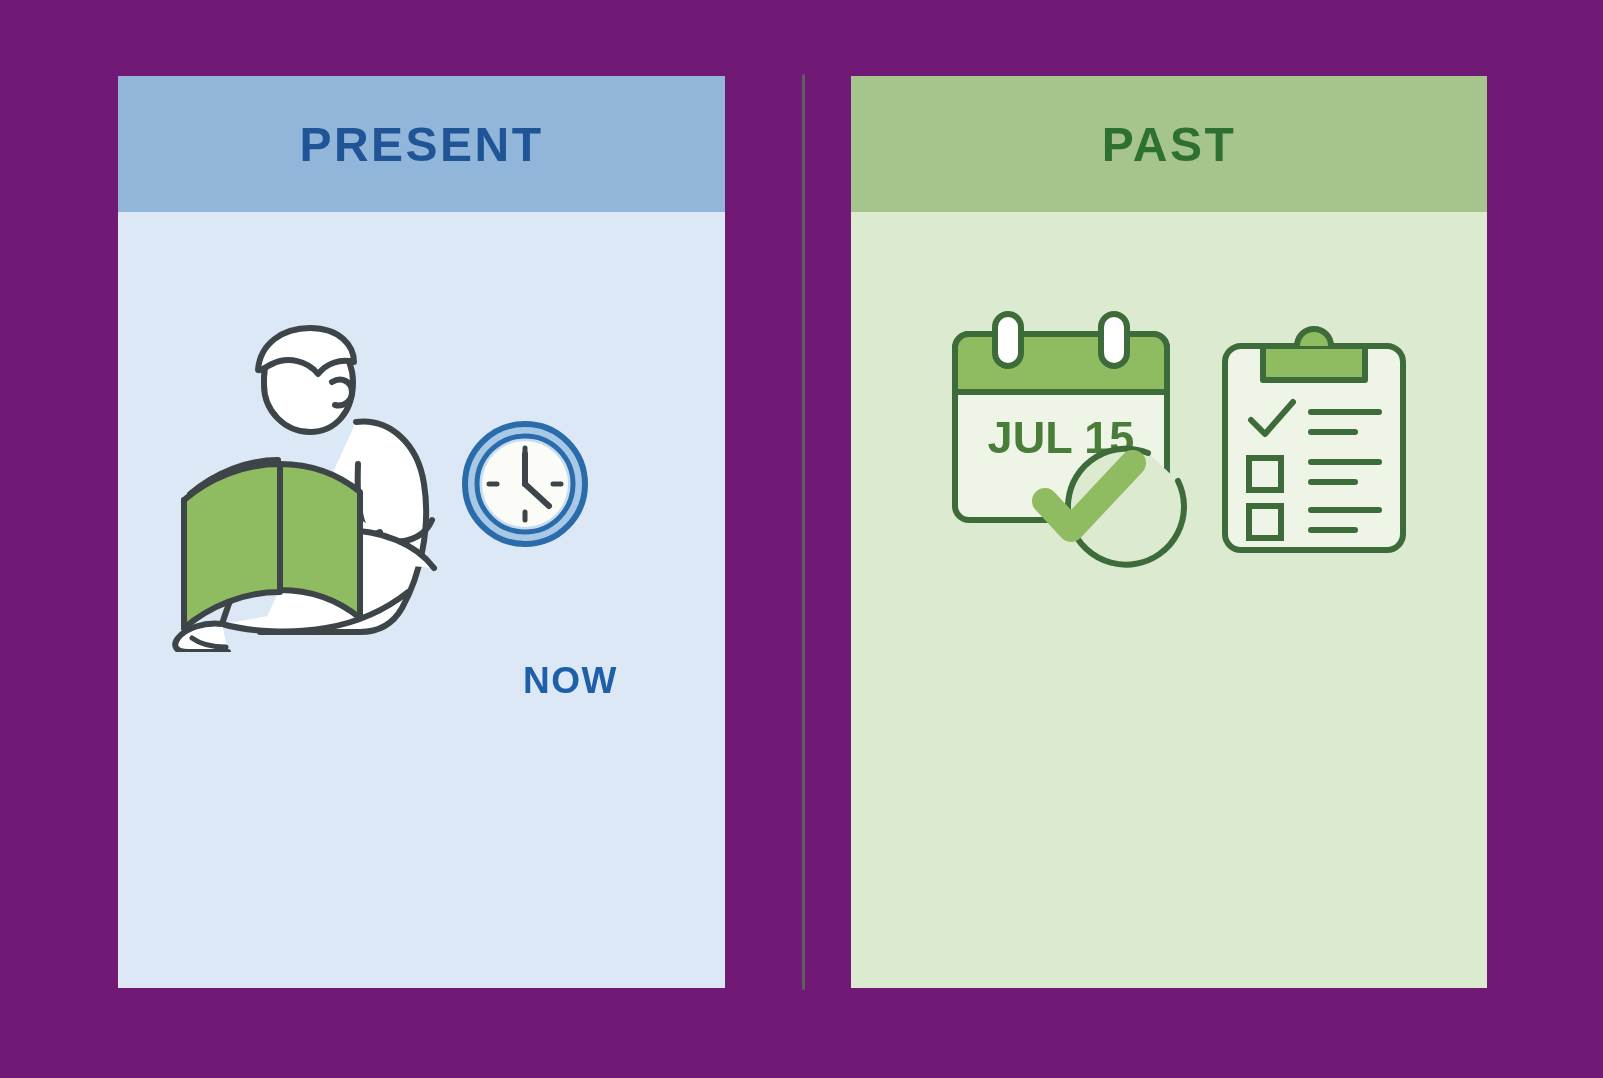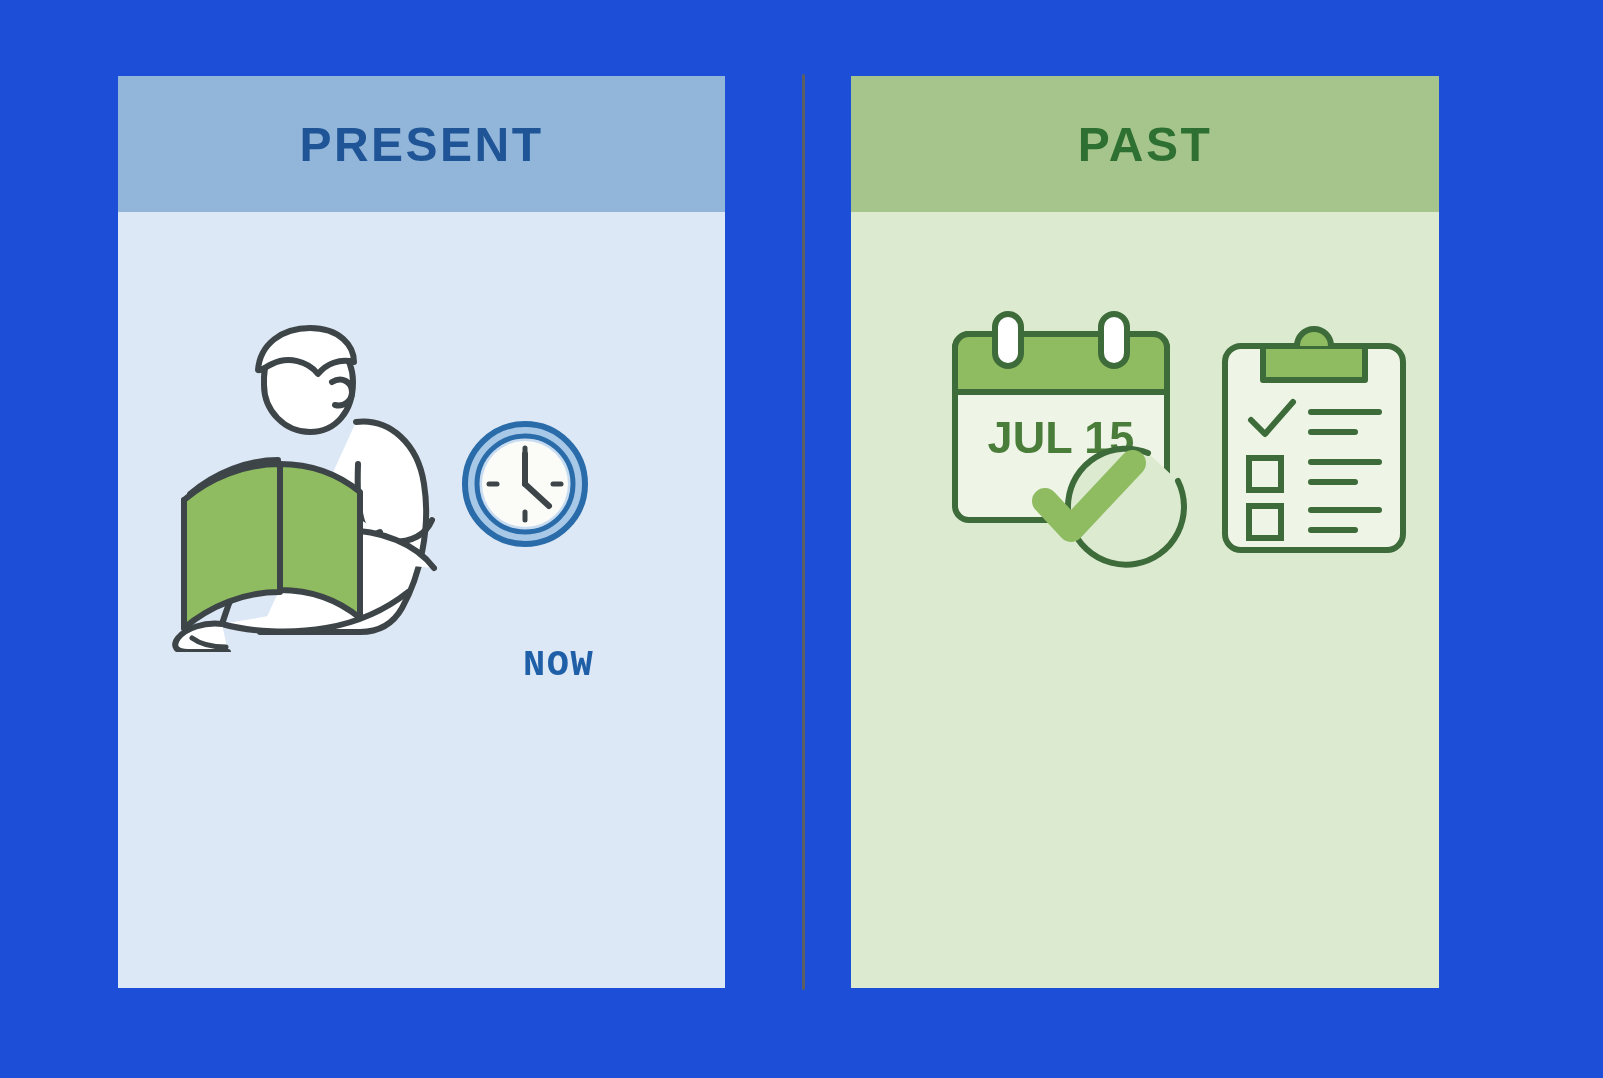--- a/index.html
+++ b/index.html
@@ -20,7 +20,7 @@
   .canvas {
     position: absolute;
     inset: 0;
-    background: #1d4ed8;
+    background: #701a75;
   }
 
   

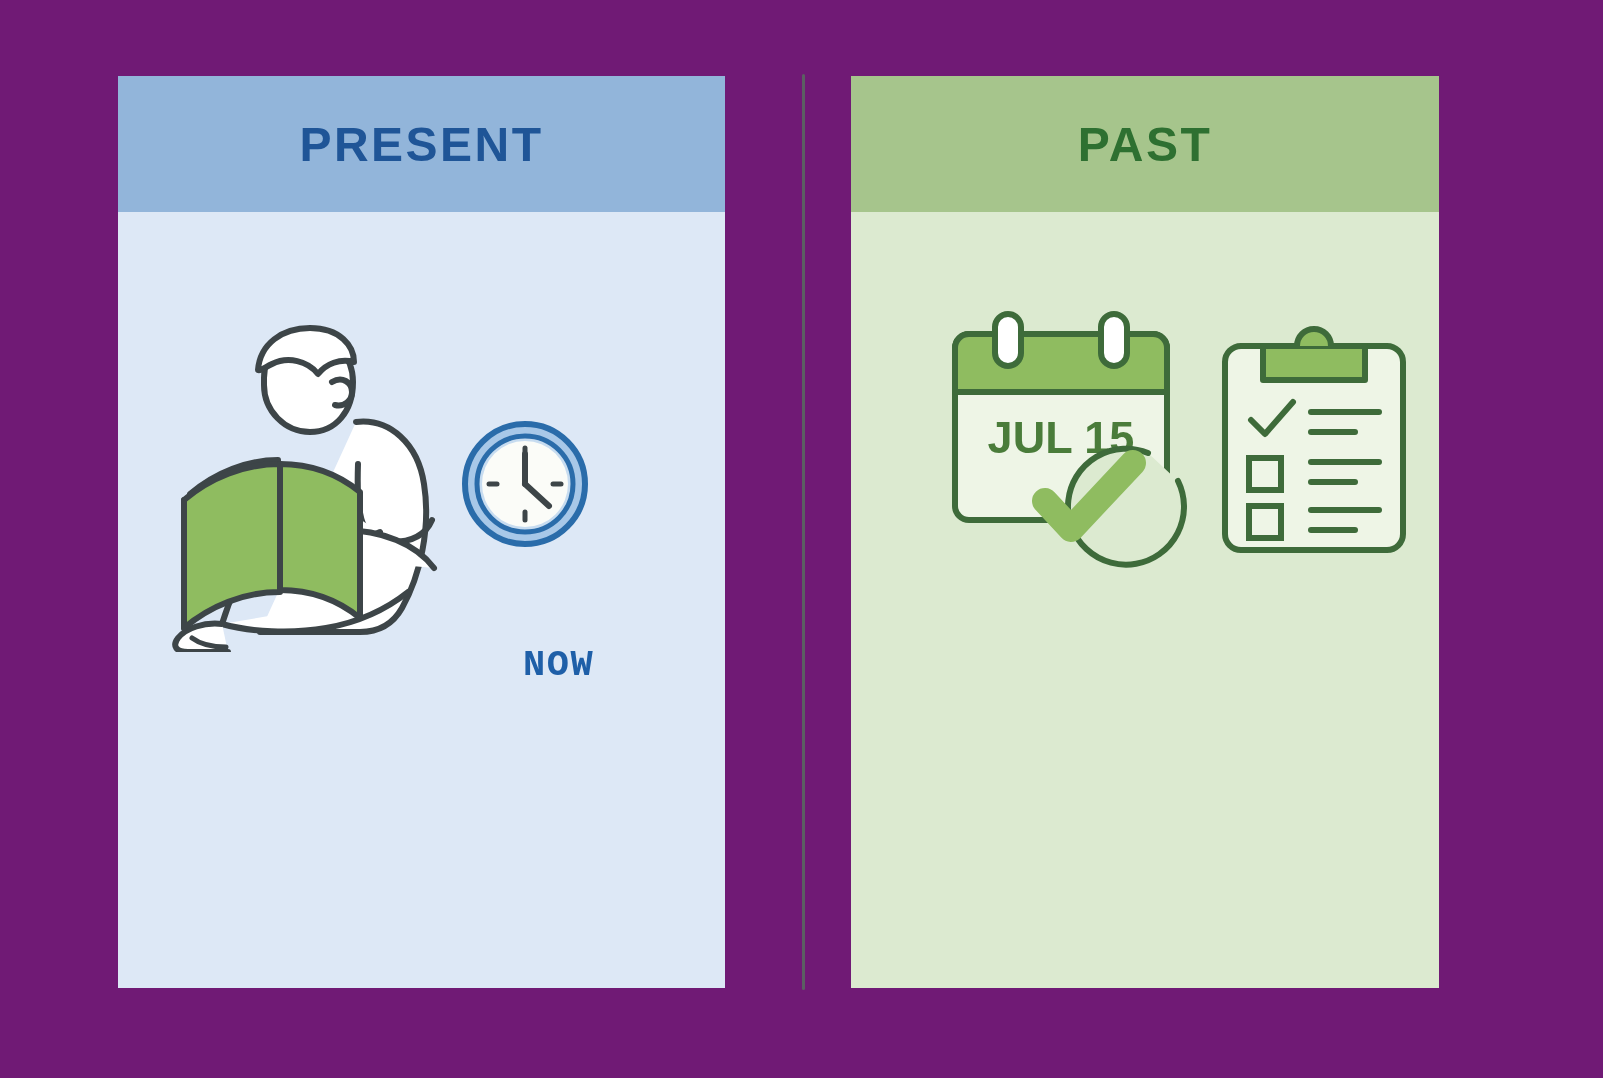--- a/index.html
+++ b/index.html
@@ -39,7 +39,7 @@
   }
   .panel-past {
     left: 851px;
-    width: 588px;
+    width: 636px;
     background: #dcead0;
   }
 

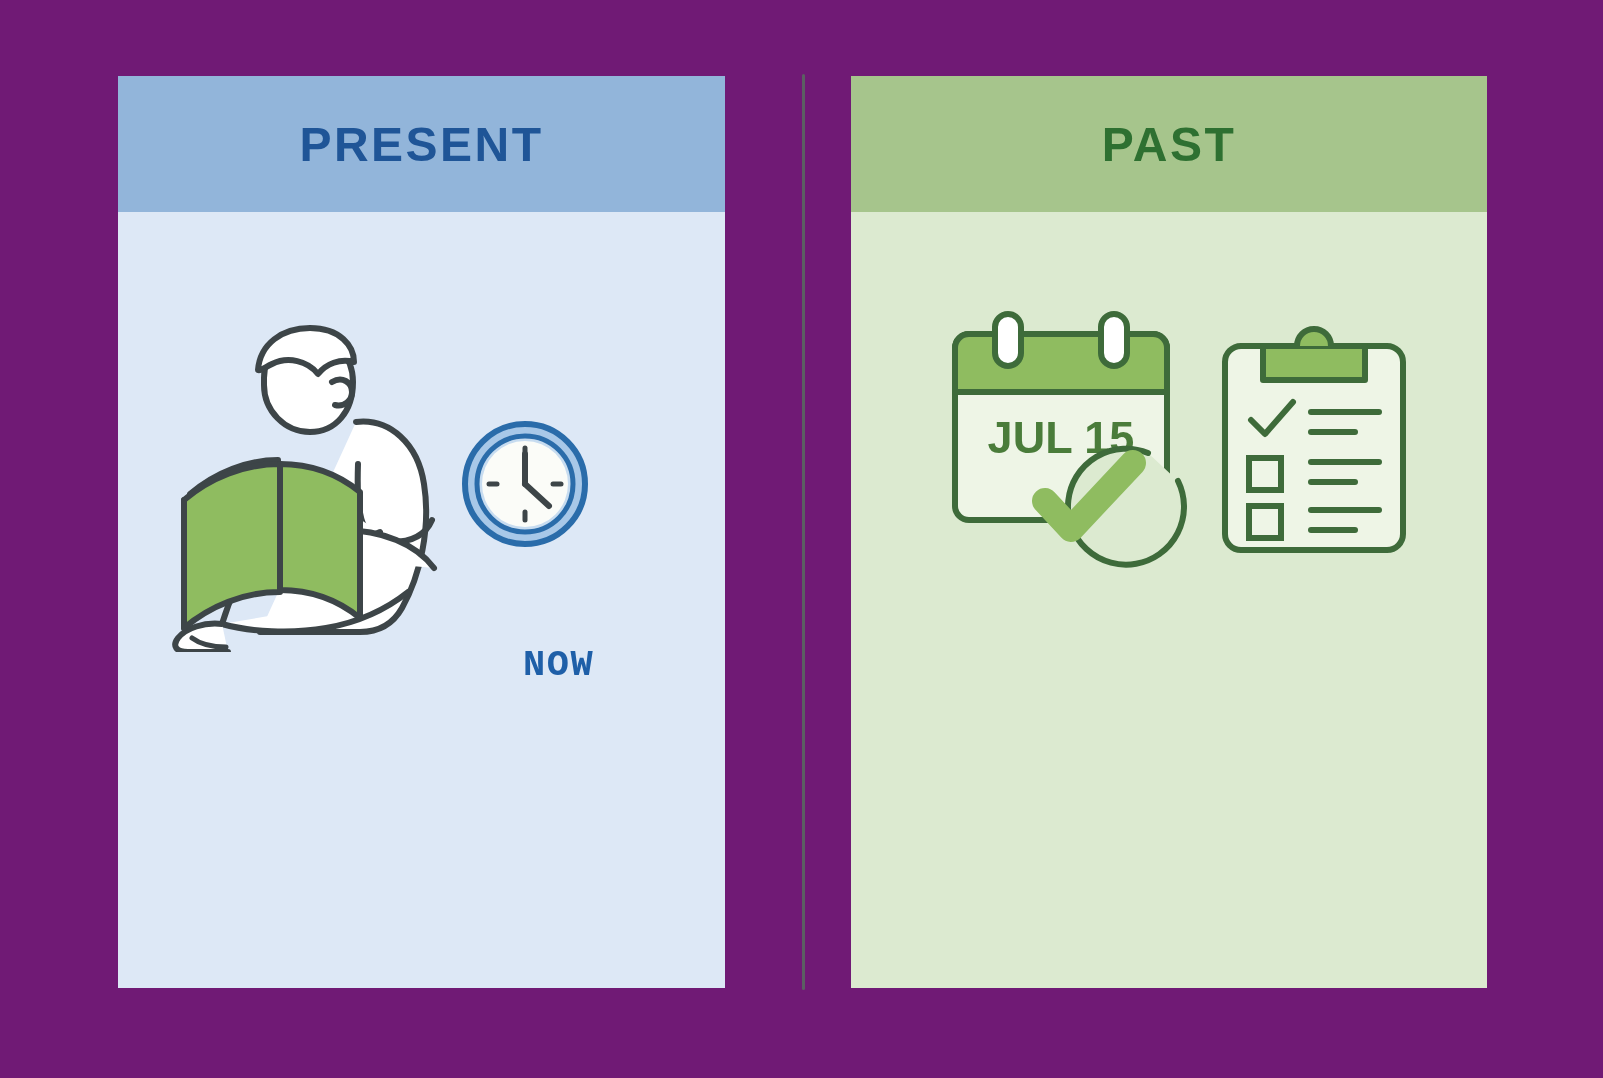--- a/index.html
+++ b/index.html
@@ -90,14 +90,13 @@
   .now-label {
     position: absolute;
     left: 405px;
-    top: 432px;
+    top: 448px;
     width: 200px;
     font-size: 37px;
     font-weight: bold;
     color: #1e5fa8;
     letter-spacing: 1.5px;
     text-align: left;
-    font-family: Liberation Mono, monospace;
   }
 
   .caption {

